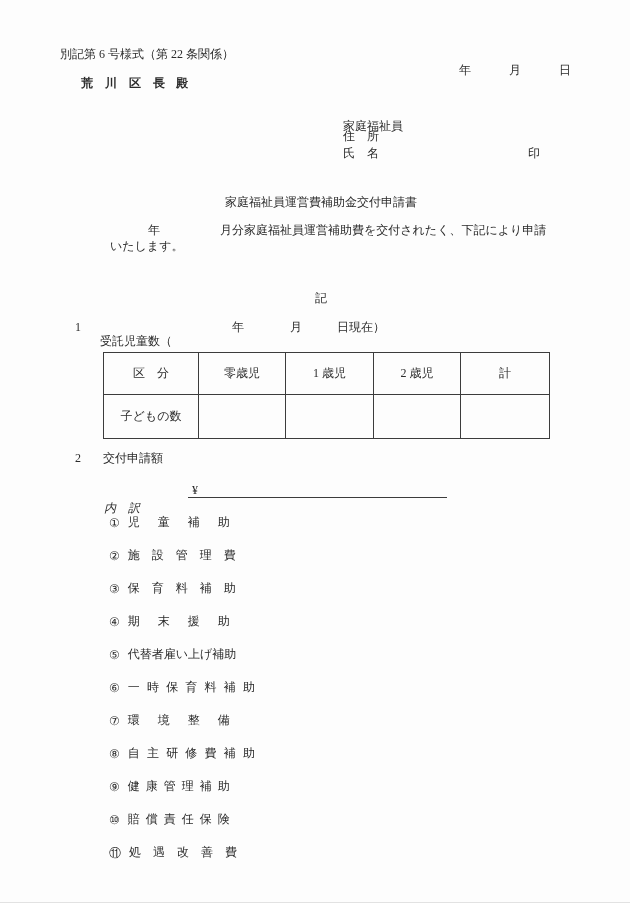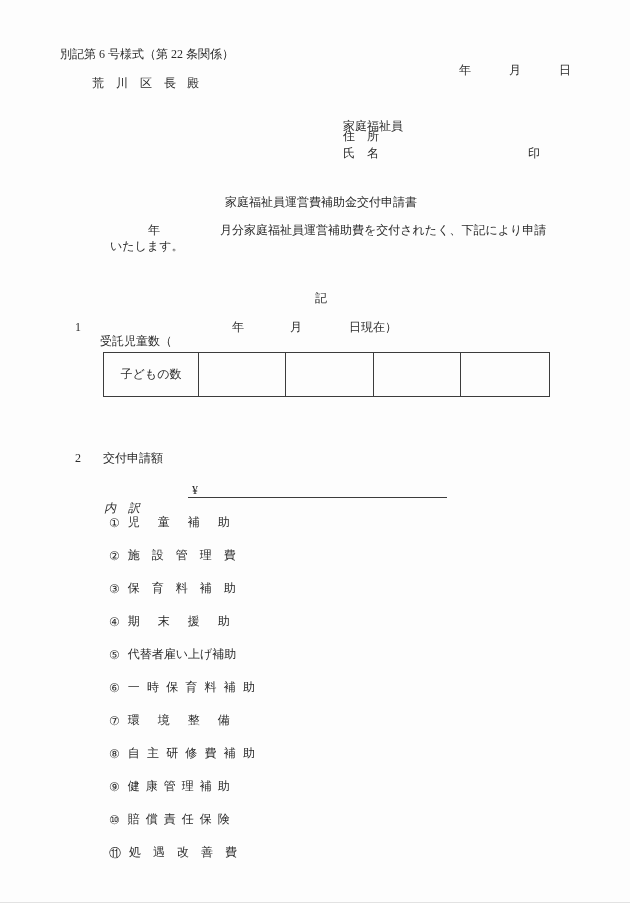--- a/index.html
+++ b/index.html
@@ -69,7 +69,7 @@
     <span>日</span>
   </div>
 
-  <div class="abs addr-row" style="left:92px; top:77px;">
+  <div class="abs addr-row" style="left:81px; top:77px;font-weight:bold;">
     <span>荒　川　区　長</span>
     <span class="honorific">殿</span>
   </div>

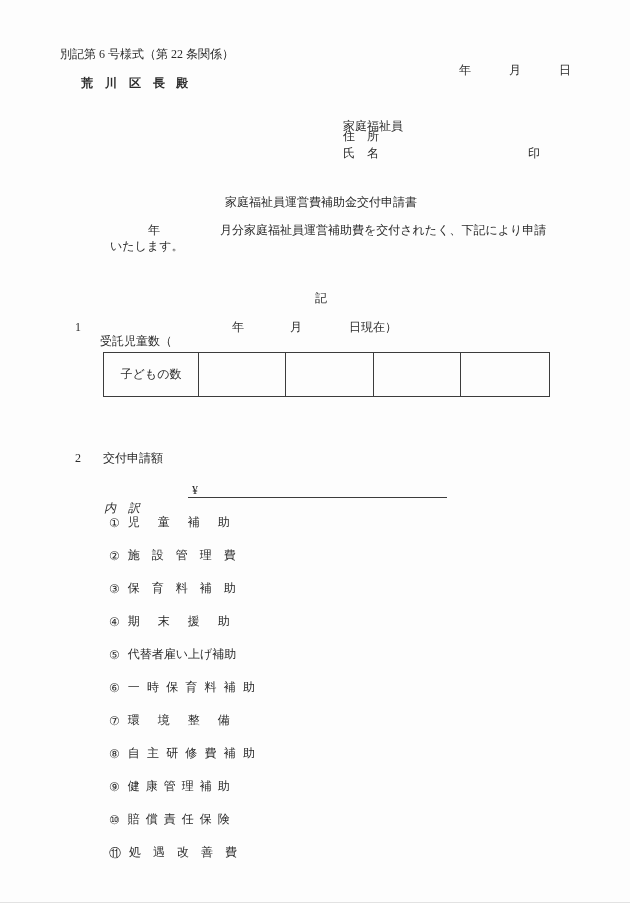--- a/index.html
+++ b/index.html
@@ -91,7 +91,7 @@
   <div class="abs" style="left:100px; top:335px;">受託児童数（</div>
   <div class="abs" style="left:232px; top:321px;">年</div>
   <div class="abs" style="left:290px; top:321px;">月</div>
-  <div class="abs" style="left:337px; top:321px;margin-left:12px;">日現在）</div>
+  <div class="abs" style="left:337px; top:321px;">日現在）</div>
 
   <table class="ctable">
     <colgroup>

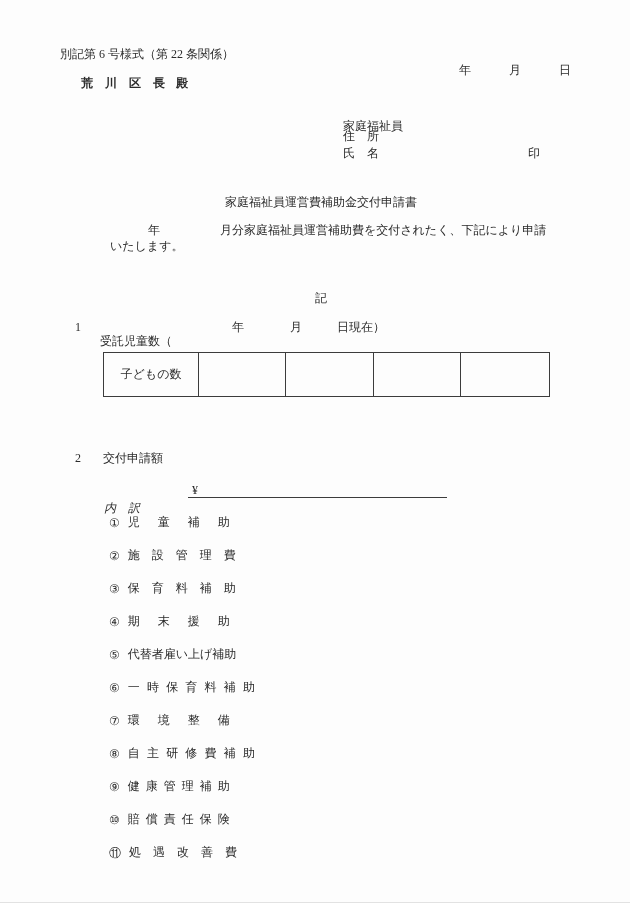--- a/index.html
+++ b/index.html
@@ -102,6 +102,13 @@
         <col style="width:89px">
     </colgroup>
     <tbody>
+      <tr class="hrow">
+        <td>区　分</td>
+        <td>零歳児</td>
+        <td>1 歳児</td>
+        <td>2 歳児</td>
+        <td>計</td>
+      </tr>
       <tr class="drow">
         <td>子どもの数</td>
         <td></td>

